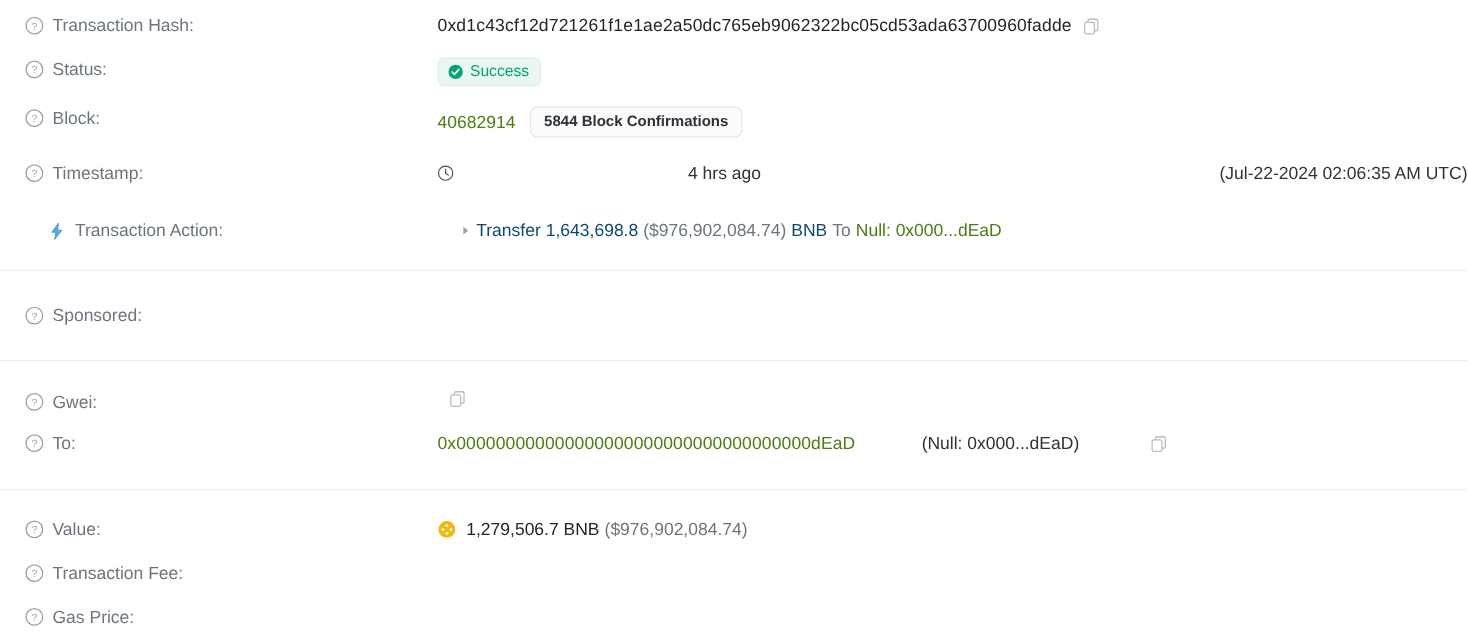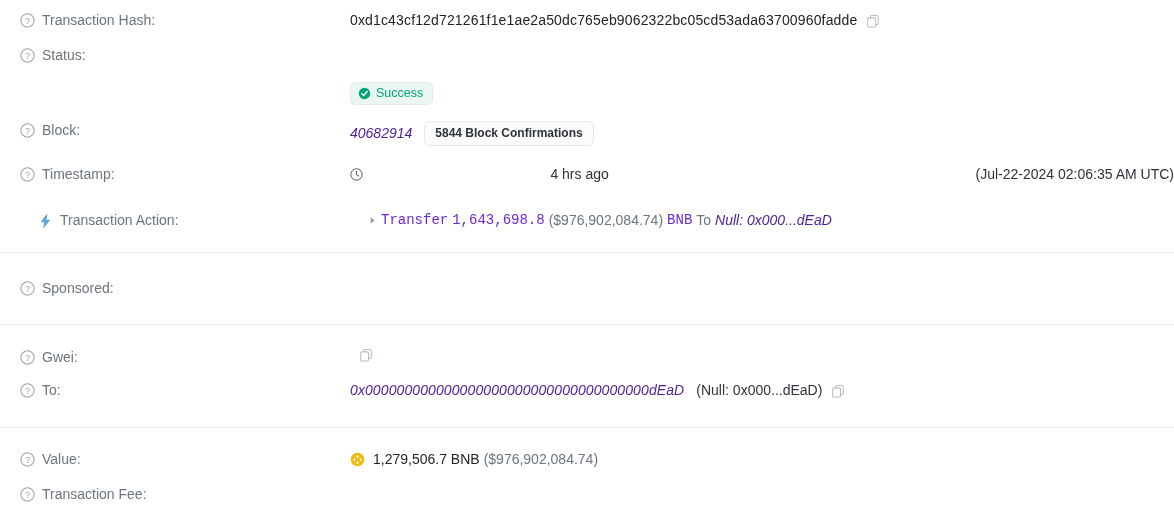--- a/index.html
+++ b/index.html
@@ -125,7 +125,6 @@
     font-size: 12.5px;
     line-height: 15px;
     white-space: nowrap;
-    margin-top: 36px;
   }
   .check-icon { width: 13px; height: 13px; flex: 0 0 13px; display:inline-block; }
   .check-icon svg { display: block; }

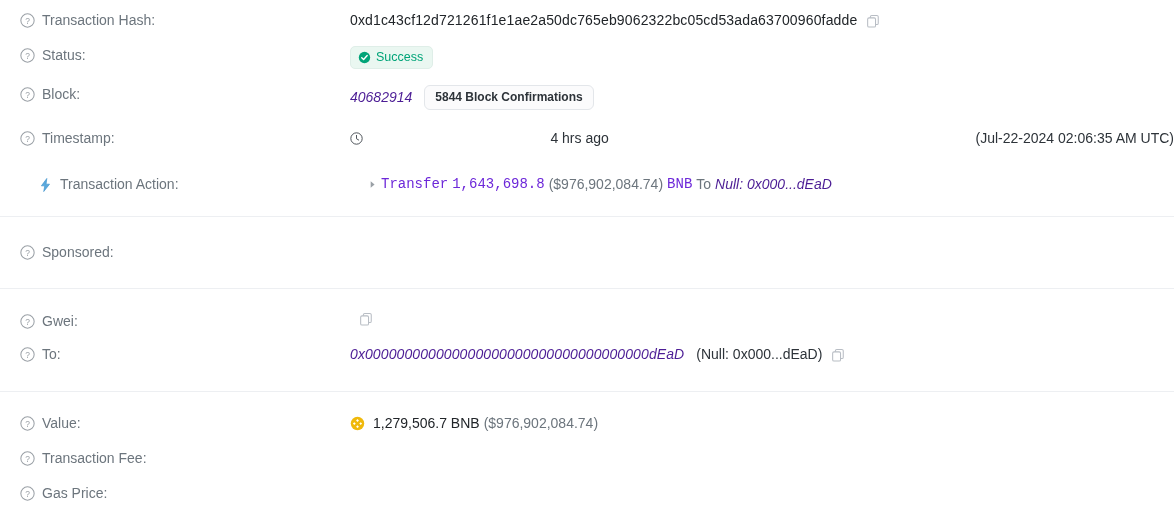--- a/index.html
+++ b/index.html
@@ -131,10 +131,9 @@
 
   .r-block { padding-top: 16px; }
   .link {
-    color: #4c1d95;
+    color: #4d7c0f;
     text-decoration: none;
     cursor: pointer;
-    font-style: italic;
   }
   .confirm-badge {
     display: inline-block;

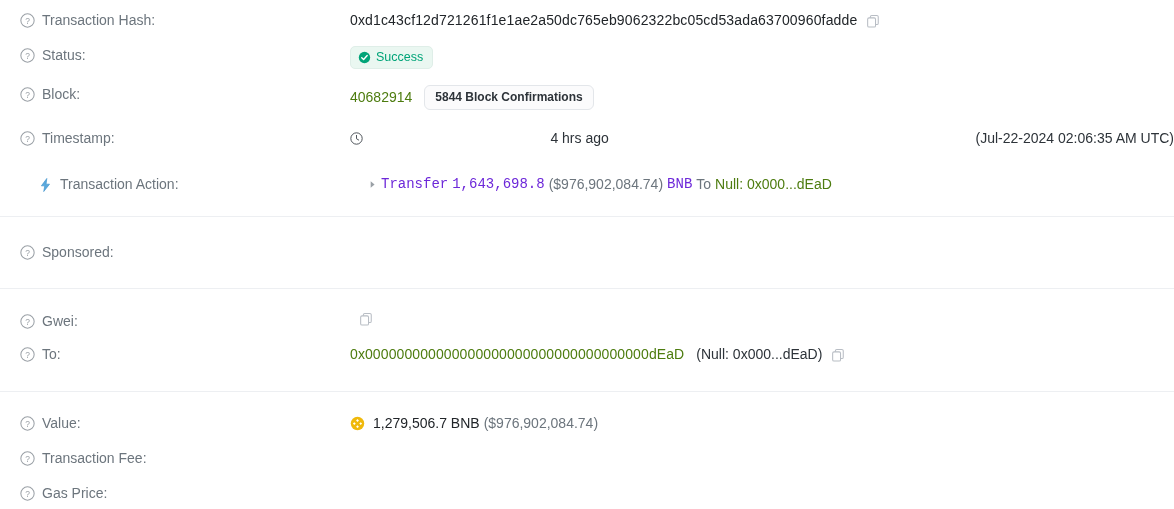--- a/index.html
+++ b/index.html
@@ -153,7 +153,7 @@
   .r-time .value-cell { color: #2d3339; justify-content: space-between; }
 
   .r-action { padding-top: 27px; padding-left: 38px; }
-  .action-text { color: #6d28d9; font-family: Liberation Mono, monospace; }
+  .action-text { color: #0c4a6e; }
   .muted-paren { color: #6c757d; }
 
   .r-sponsored { padding-top: 26px; padding-bottom: 0; }

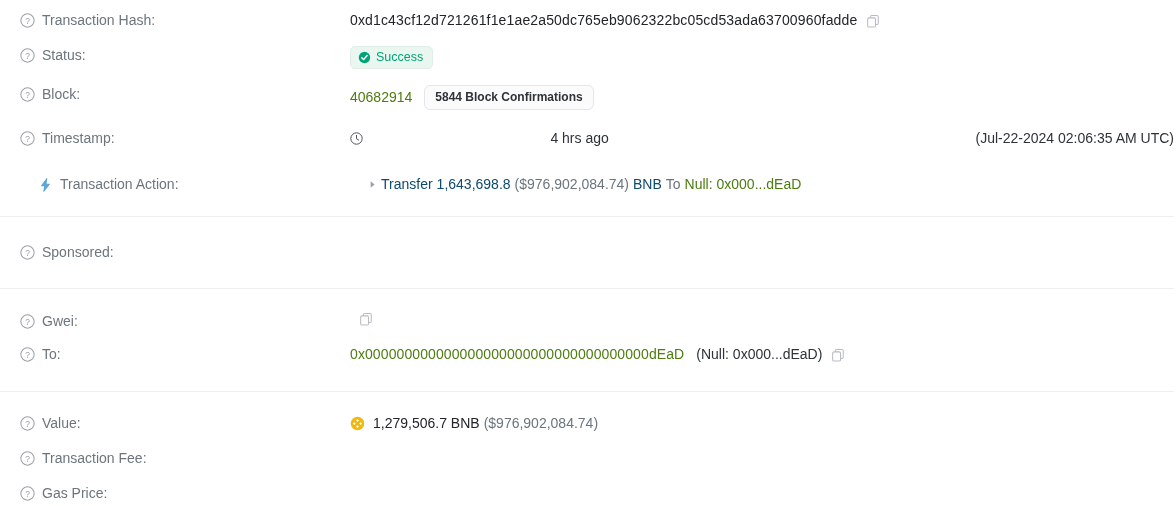--- a/index.html
+++ b/index.html
@@ -169,7 +169,7 @@
 
   .r-from { padding-top: 23px; }
   .r-to { padding-top: 14px; }
-  .r-to .value-cell { white-space: nowrap; }
+  .r-to .value-cell { white-space: nowrap; gap: 48px; }
   .to-note { color: #2d3339; margin-left: 12px; }
 
   .r-value { padding-top: 22px; }

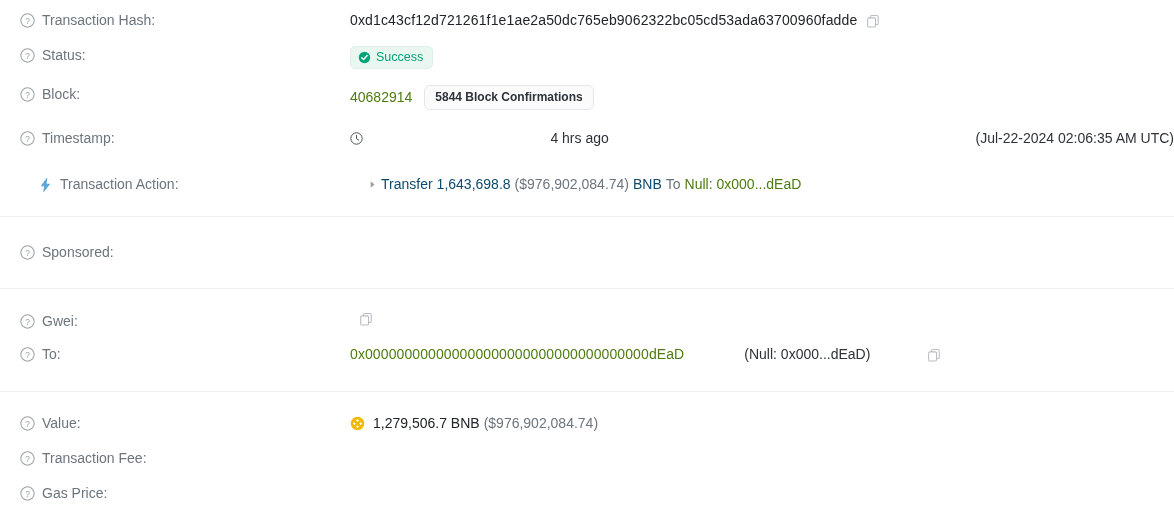--- a/index.html
+++ b/index.html
@@ -170,7 +170,7 @@
   .r-from { padding-top: 23px; }
   .r-to { padding-top: 14px; }
   .r-to .value-cell { white-space: nowrap; gap: 48px; }
-  .to-note { color: #2d3339; margin-left: 12px; }
+  .to-note { color: #2d3339; margin-left: 5px; }
 
   .r-value { padding-top: 22px; }
   .r-fee { padding-top: 16px; }

